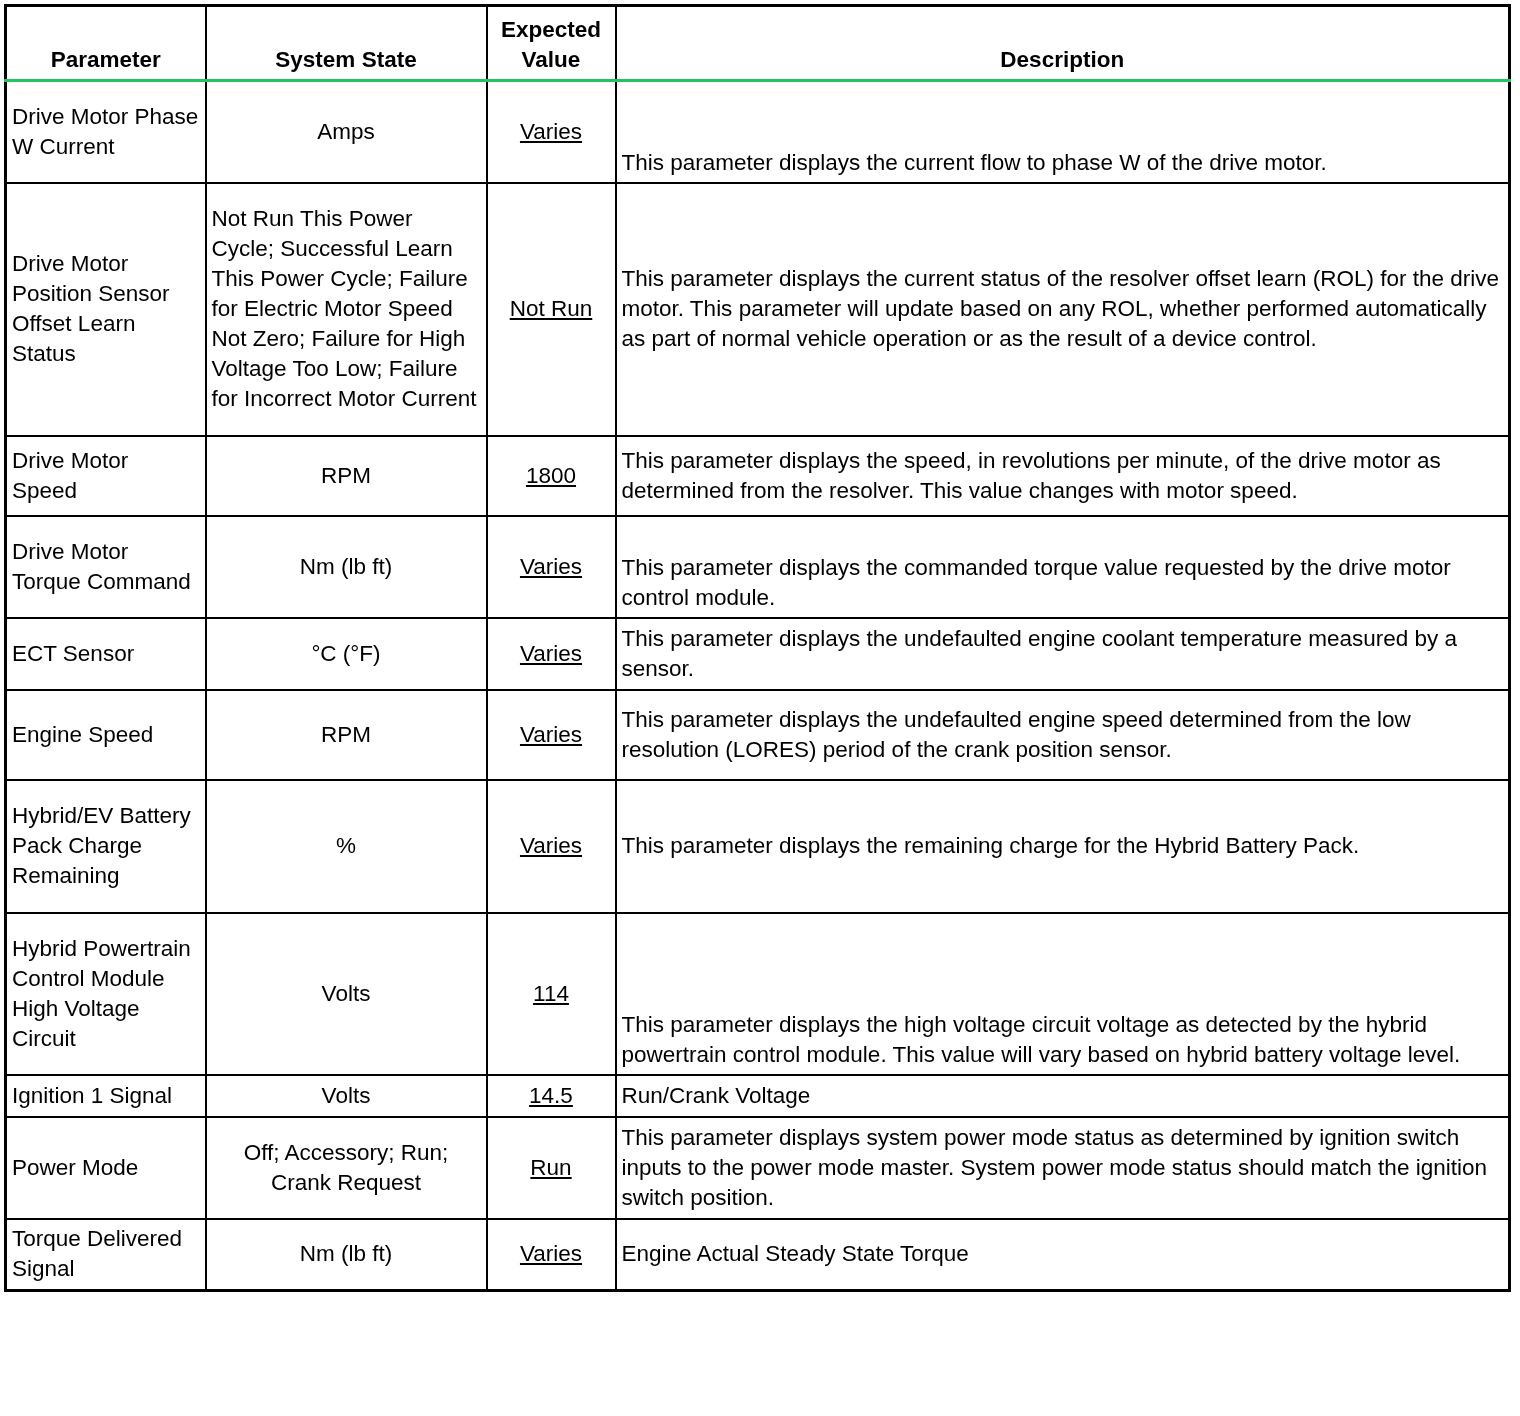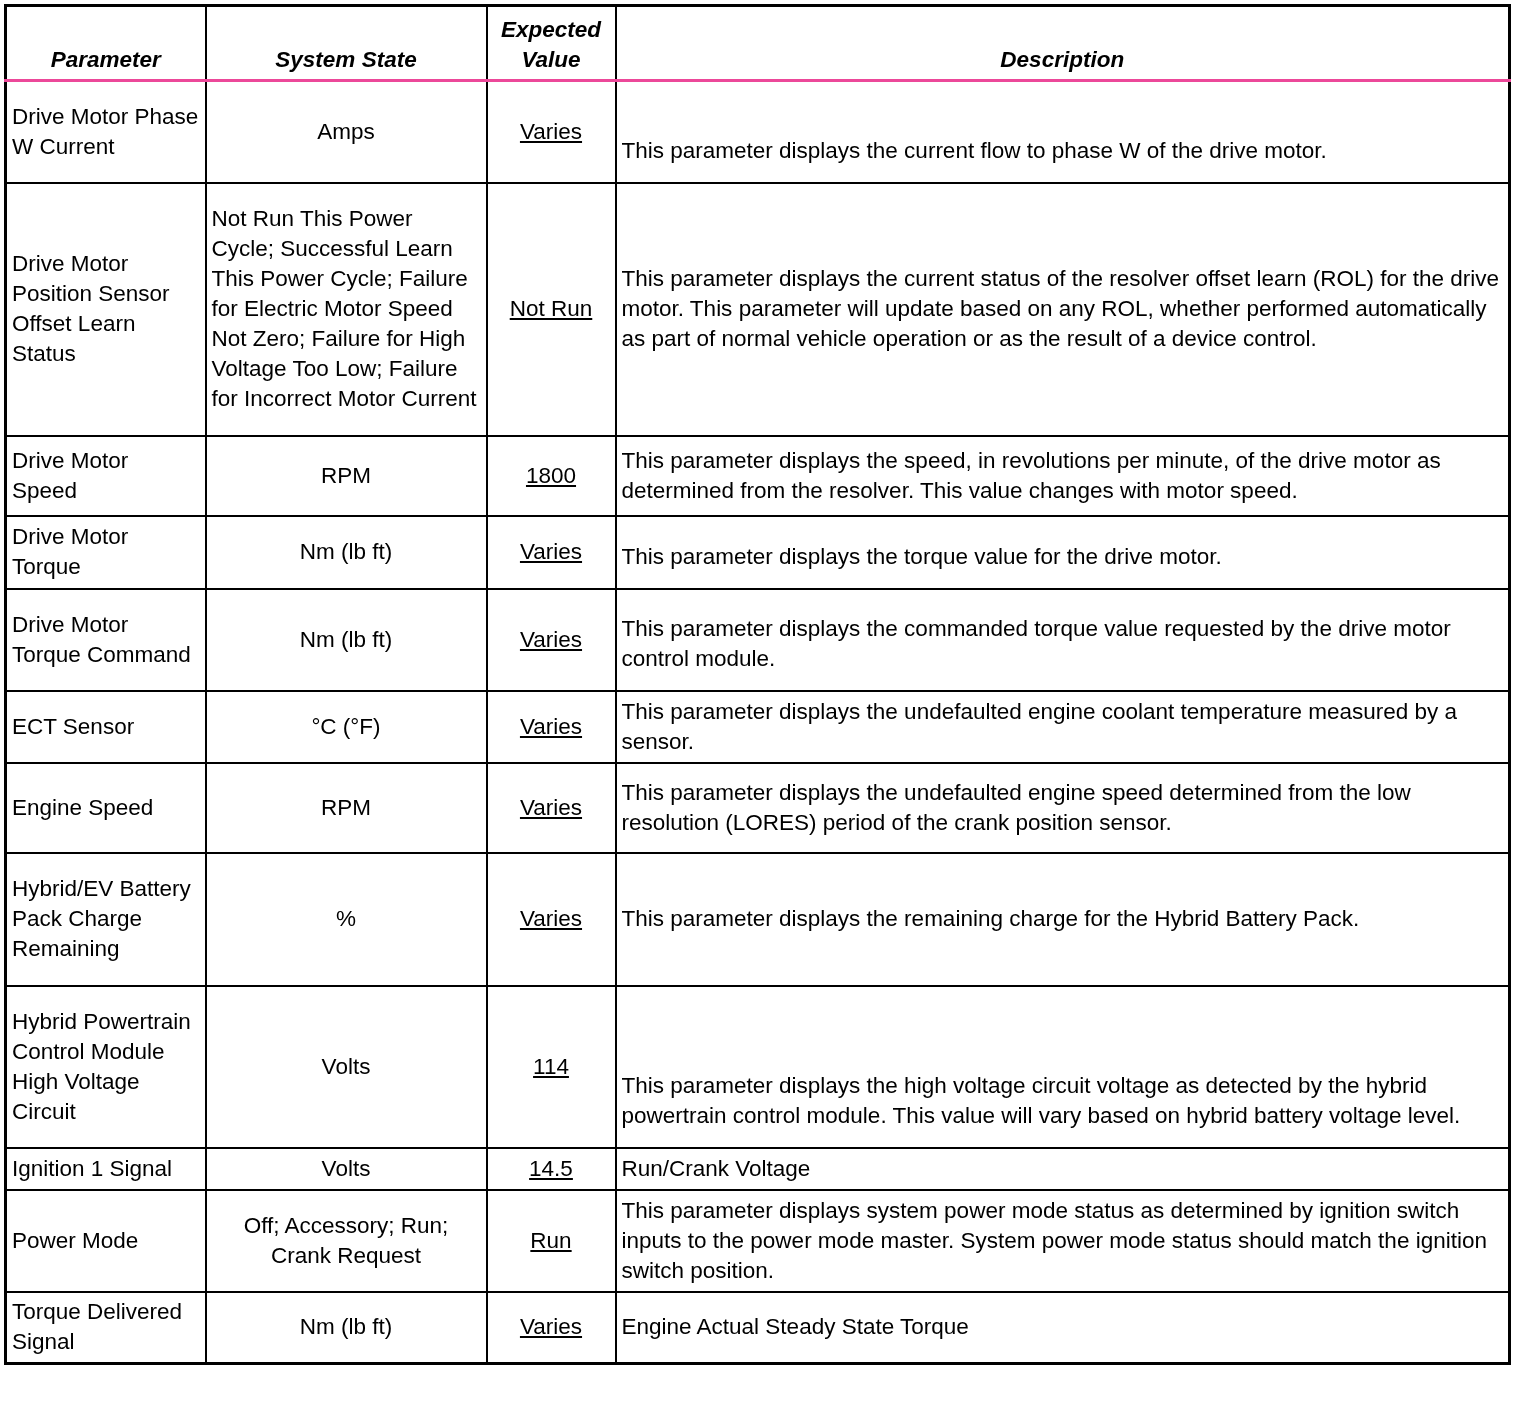--- a/index.html
+++ b/index.html
@@ -35,9 +35,8 @@
     text-align: center;
     vertical-align: bottom;
     padding-bottom: 4px;
-    border-bottom: 3px solid #ec4899;
+    border-bottom: 3px solid #22c55e;
     height: 75px;
-    font-style: italic;
   }
   td.param { text-align: left; vertical-align: middle; padding-left: 6px; margin-left: 29px; }
   td.state { text-align: center; vertical-align: middle; }

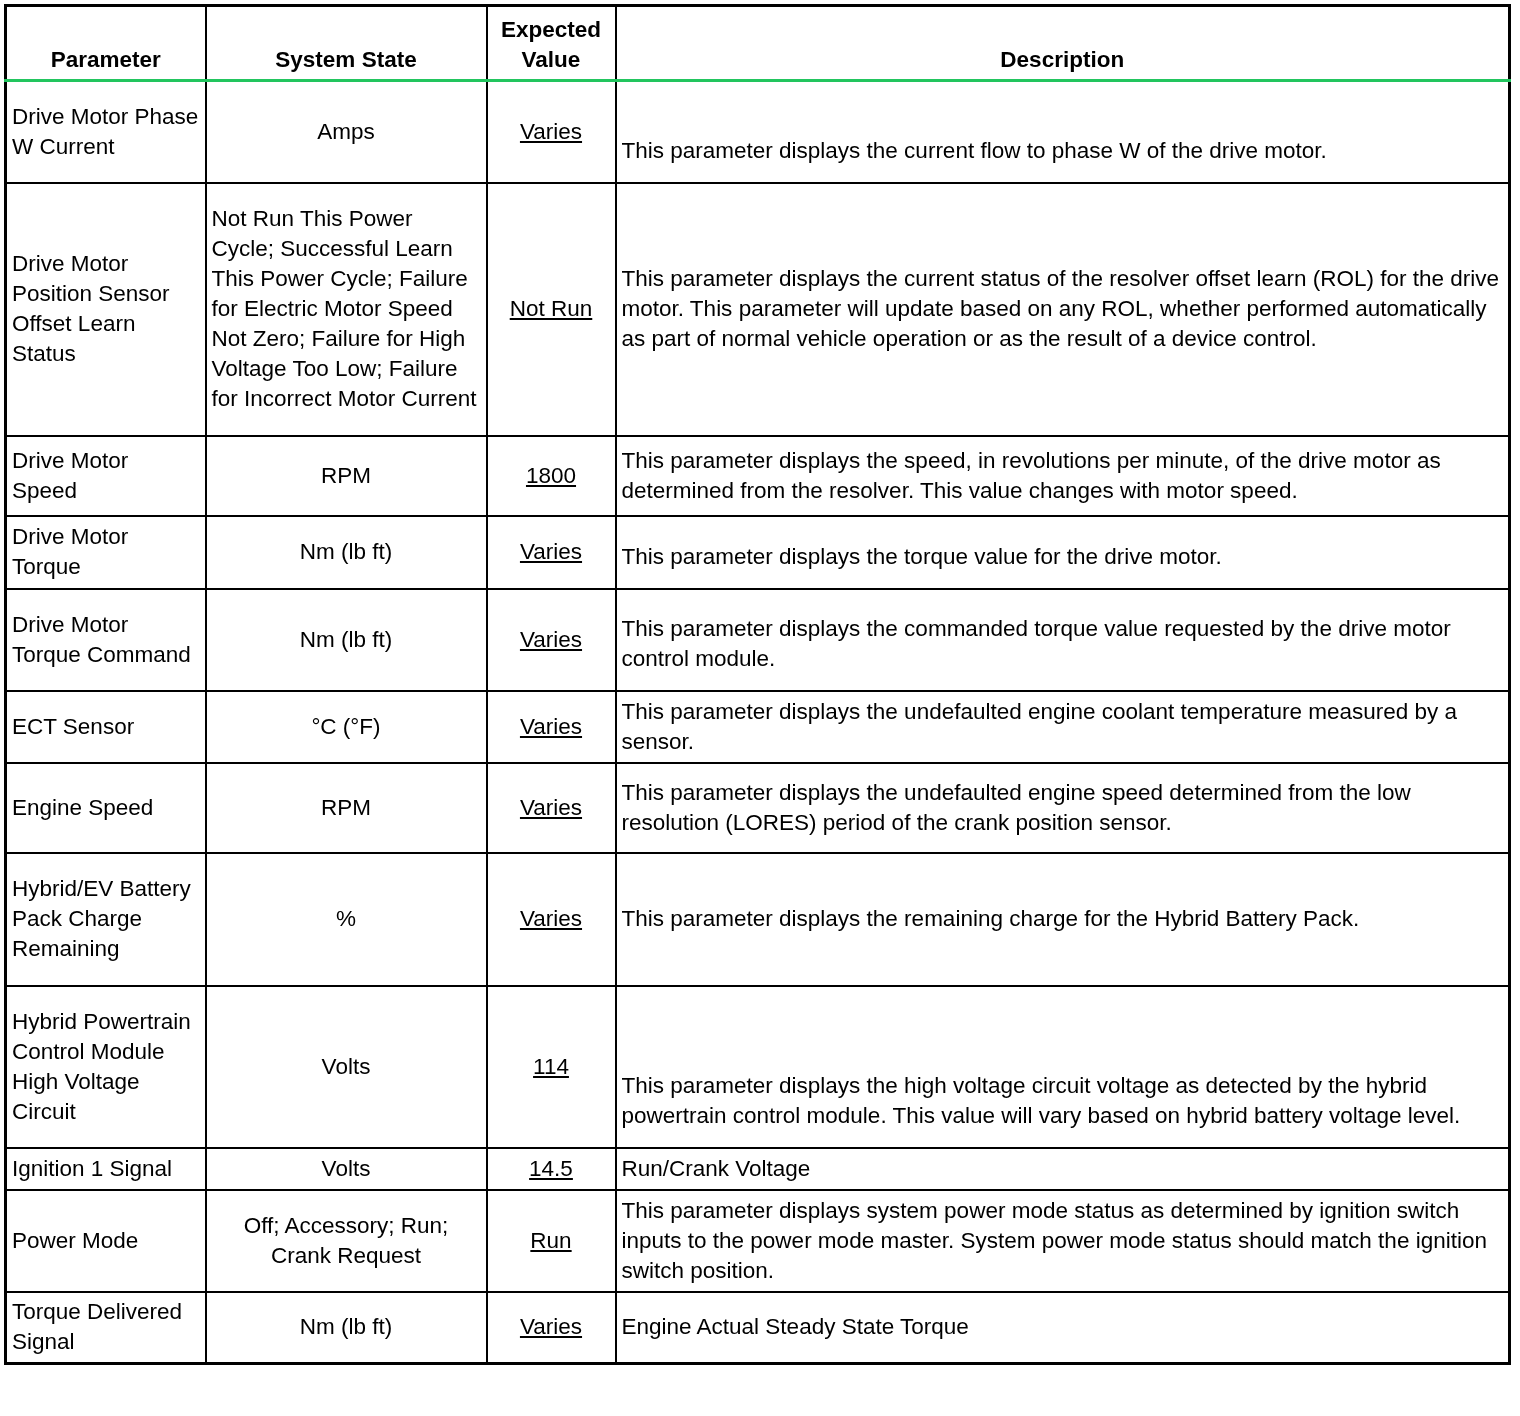--- a/index.html
+++ b/index.html
@@ -42,7 +42,7 @@
   td.state { text-align: center; vertical-align: middle; }
   td.expected { text-align: center; vertical-align: middle; text-decoration: underline; }
   td.desc { text-align: left; vertical-align: middle; padding-left: 5px; }
-  td.desc.va-bottom { vertical-align: bottom; padding-bottom: 16px; }
+  td.desc.va-bottom { vertical-align: bottom; padding-bottom: 4px; }
   td.state.left { text-align: left; margin-left: 15px; }
 </style>
 </head>

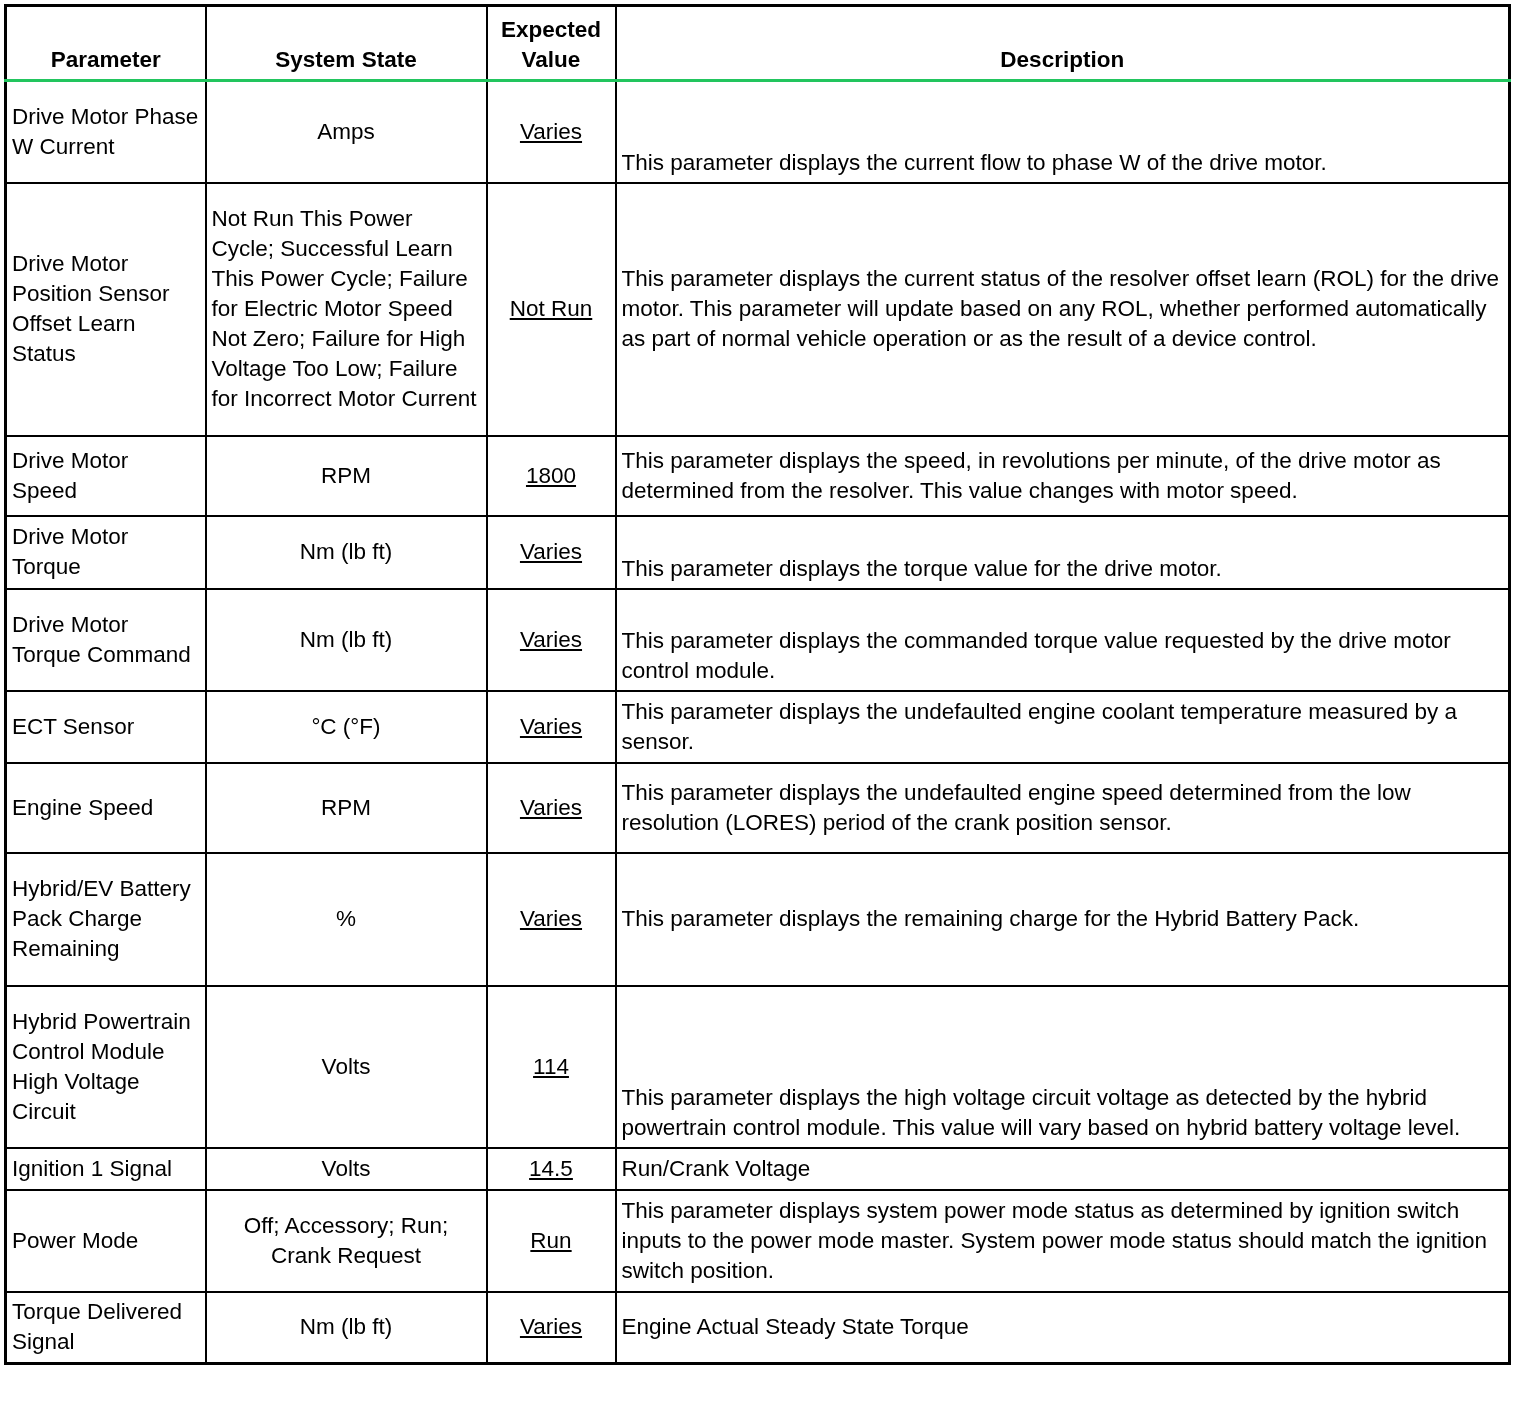--- a/index.html
+++ b/index.html
@@ -83,12 +83,6 @@
         <td class="expected">1800</td>
         <td class="desc">This parameter displays the speed, in revolutions per minute, of the drive motor as determined from the resolver. This value changes with motor speed.</td>
       </tr>
-      <tr style="height:73px">
-        <td class="param">Drive Motor Torque</td>
-        <td class="state">Nm (lb ft)</td>
-        <td class="expected">Varies</td>
-        <td class="desc va-bottom">This parameter displays the torque value for the drive motor.</td>
-      </tr>
       <tr style="height:102px">
         <td class="param">Drive Motor Torque Command</td>
         <td class="state">Nm (lb ft)</td>

